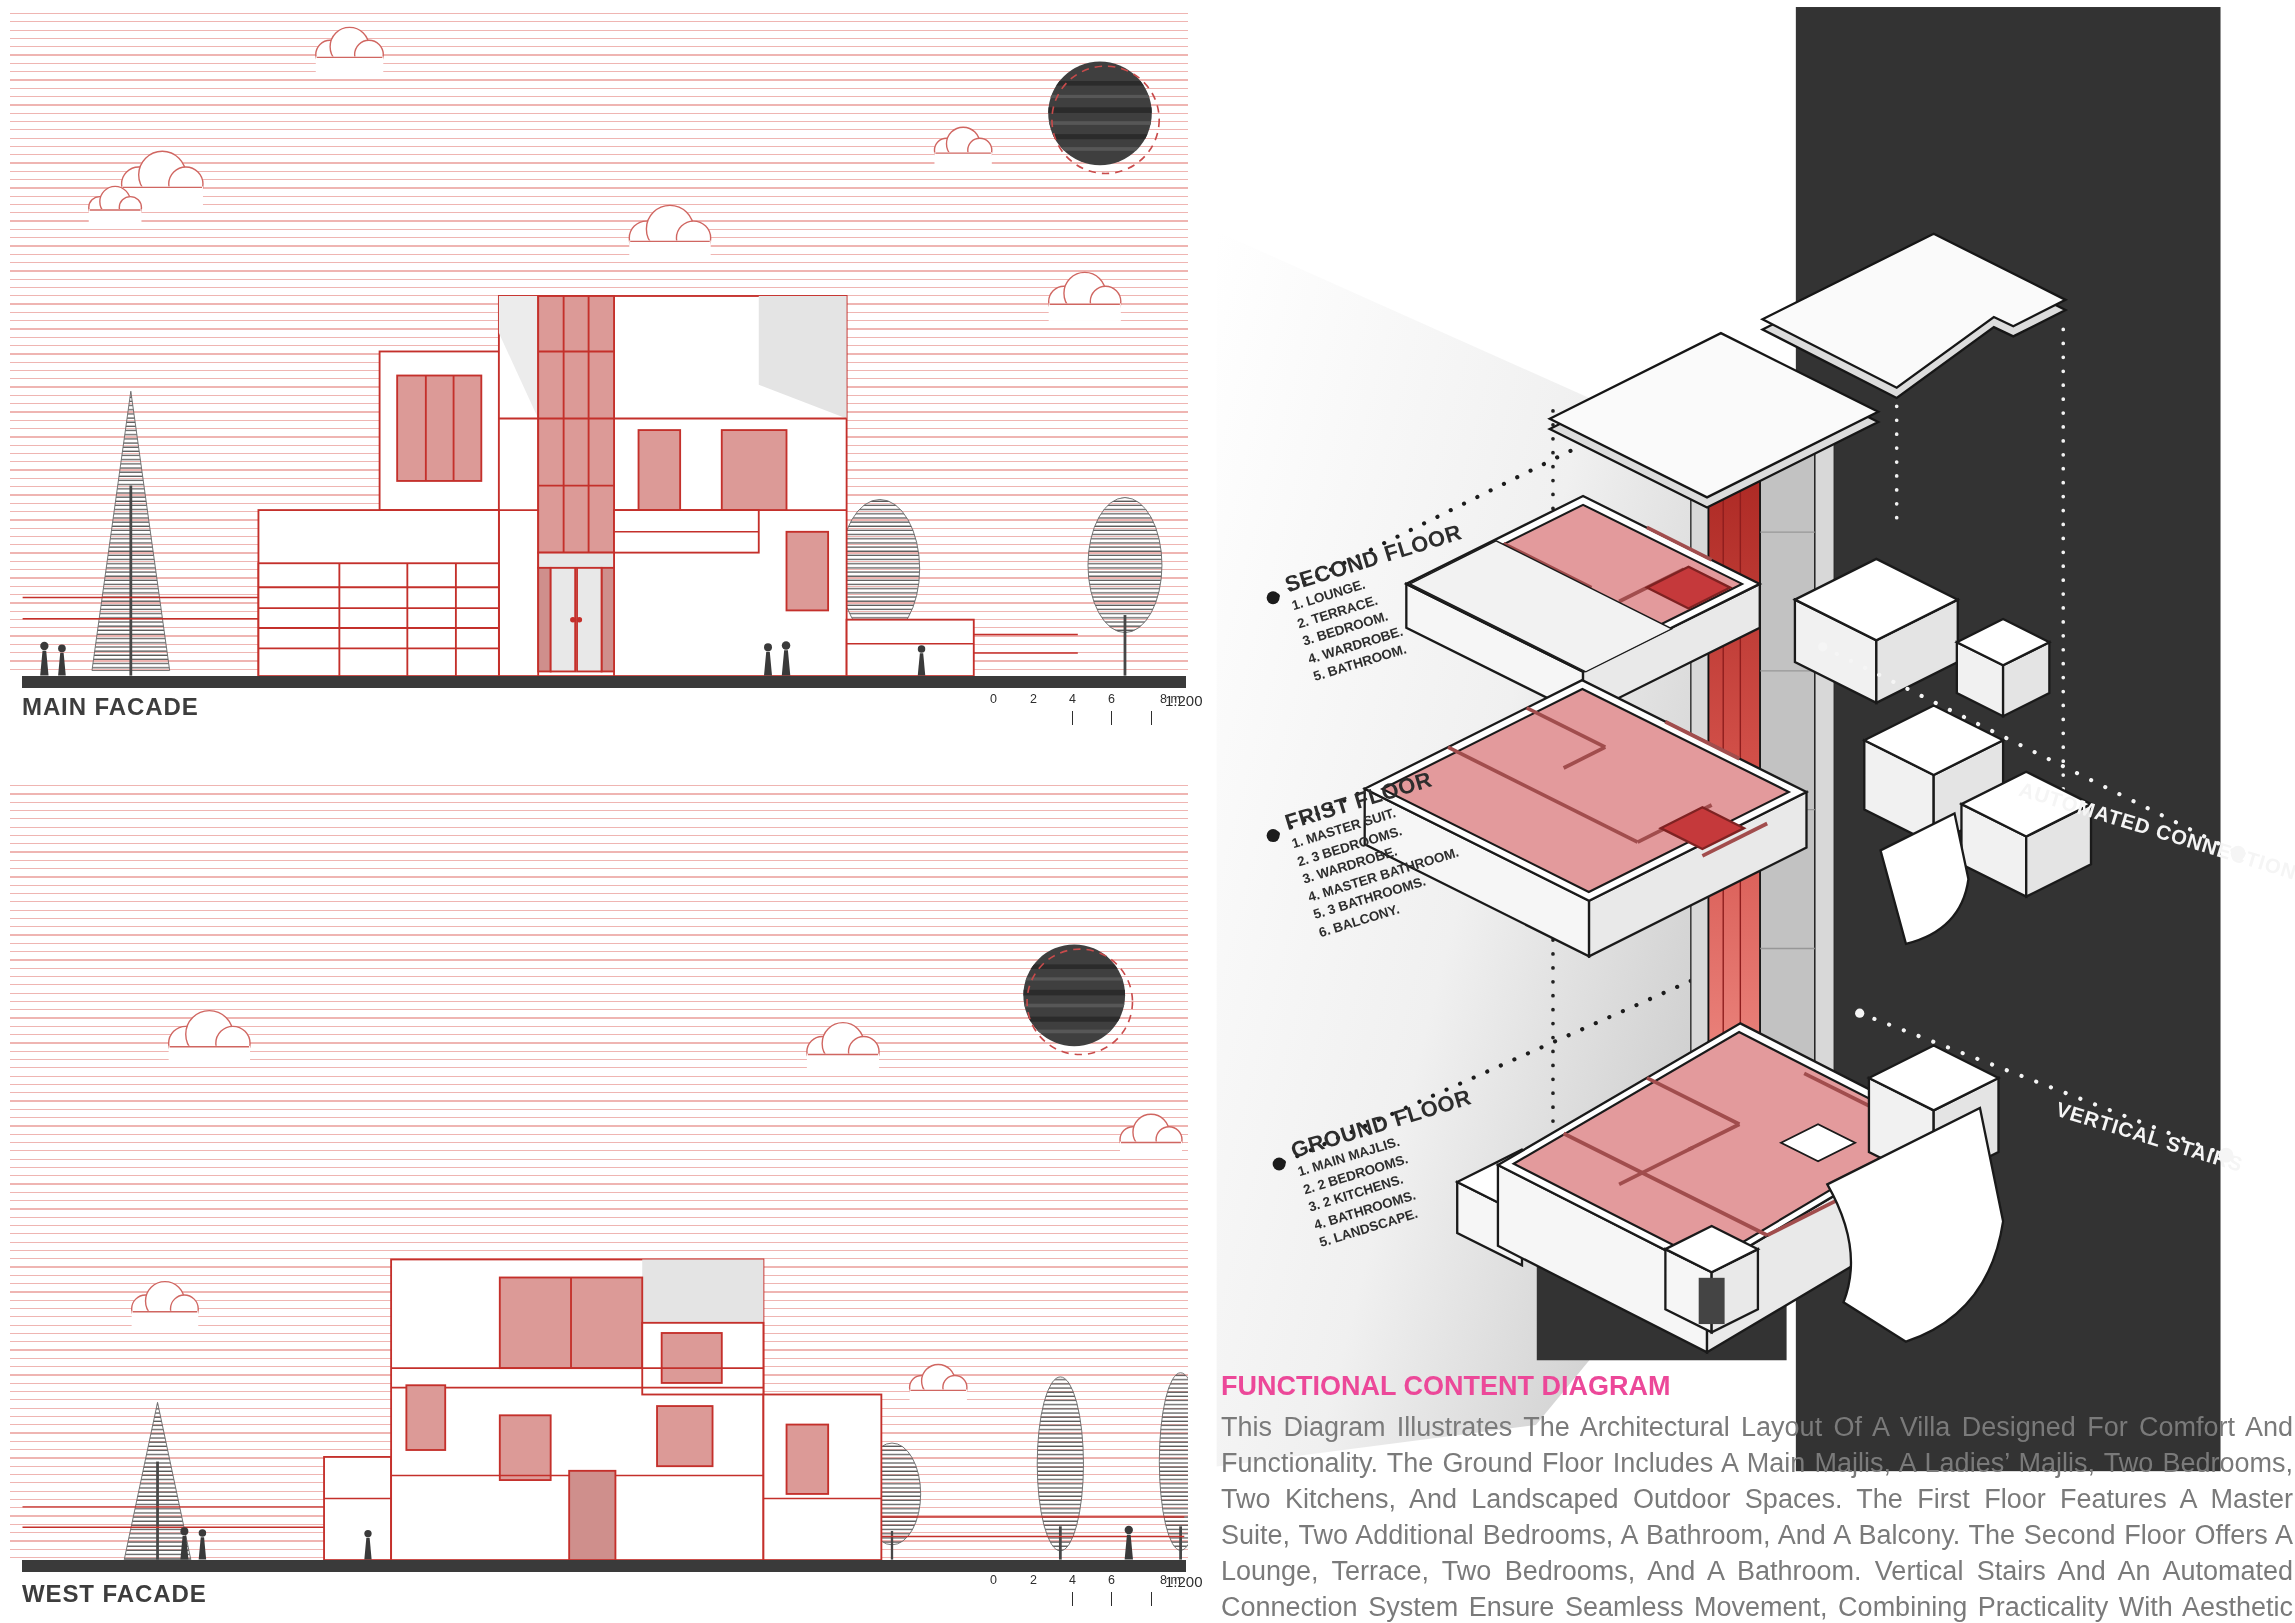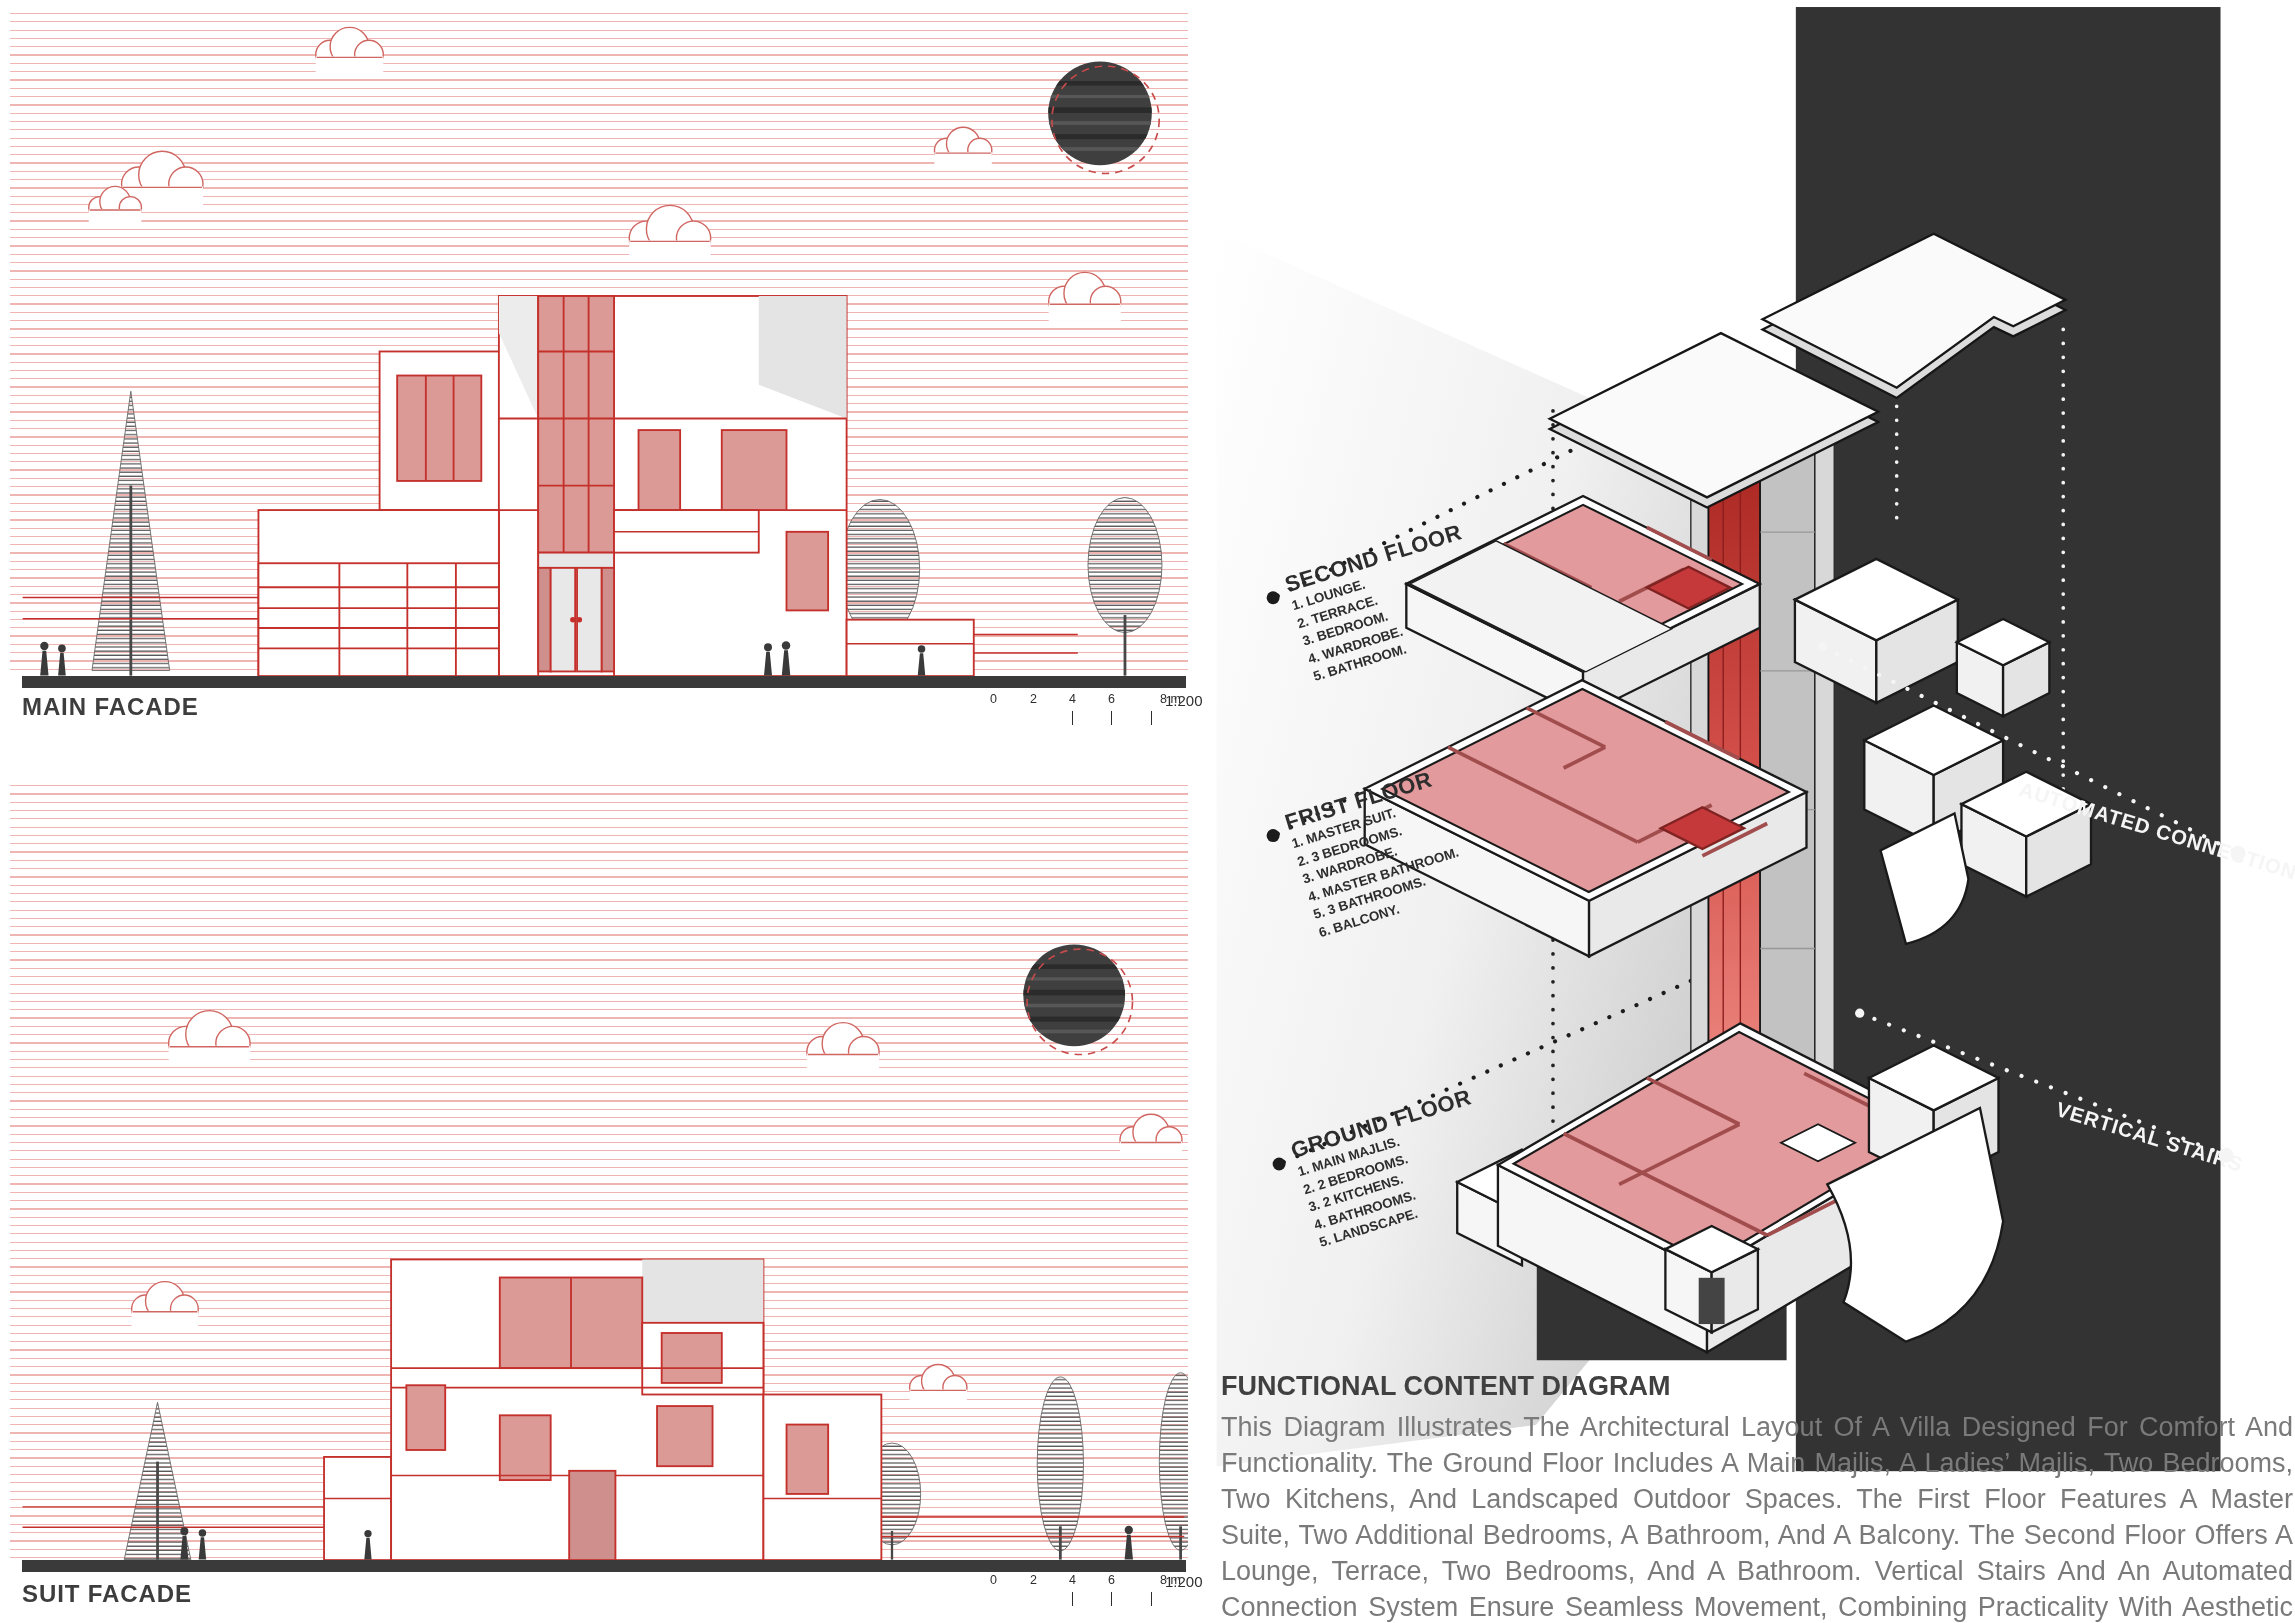--- a/index.html
+++ b/index.html
@@ -35,7 +35,7 @@
   #annot-automated{left:2023px;top:778px;}
   #annot-stairs{left:2060px;top:1098px;}
   #summary{position:absolute;left:1221px;top:1371px;width:1072px;}
-  #summary-title{font-size:27px;font-weight:800;color:#404040;letter-spacing:0px;}
+  #summary-title{font-size:27px;font-weight:800;color:#ec4899;letter-spacing:0px;}
   #summary-body{margin-top:6.5px;font-size:27px;line-height:36px;color:#7a7a7a;text-align:justify;}
 </style>
 </head>

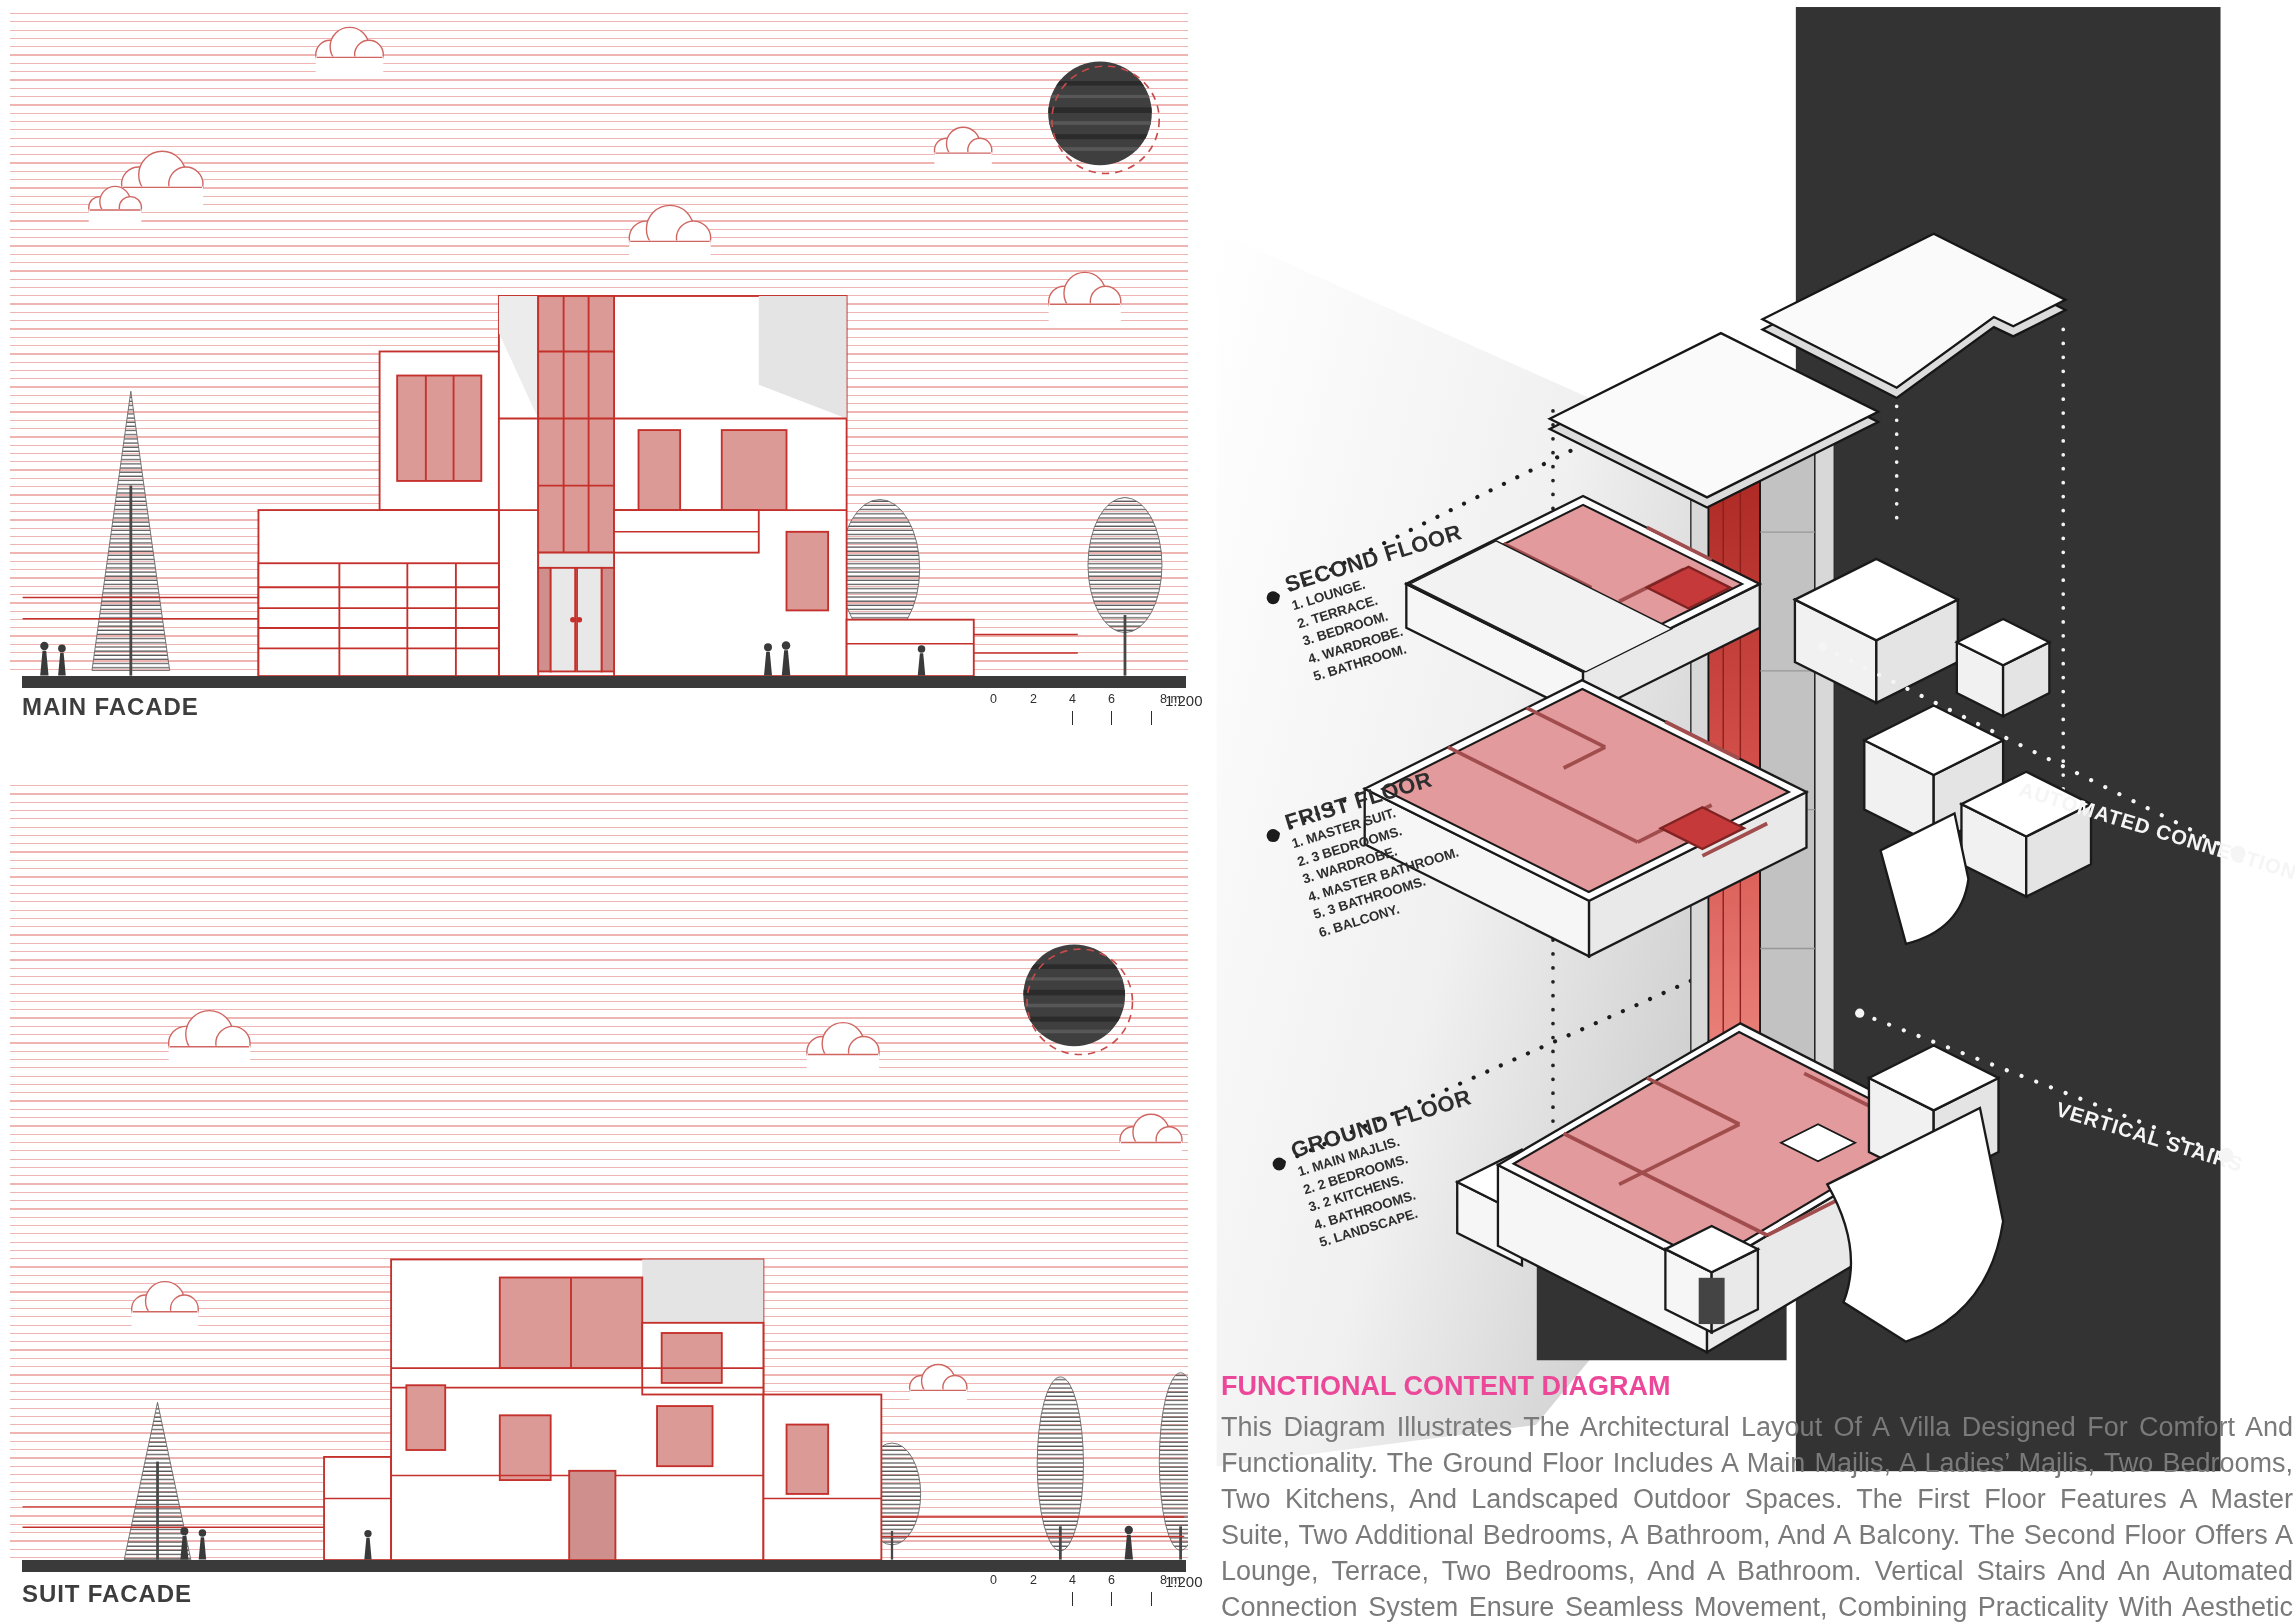--- a/index.html
+++ b/index.html
@@ -333,7 +333,7 @@
   <div id="ground-bar-main" class="ground-bar"></div>
   <div id="ground-bar-west" class="ground-bar"></div>
   <div id="label-main" class="facade-label">MAIN FACADE</div>
-  <div id="label-west" class="facade-label">SUIT FACADE</div>
+  <div id="label-west" class="facade-label">WEST FACADE</div>
 
   <div id="scalebar-main" class="scalebar">
     <span class="sb-0">0</span>

